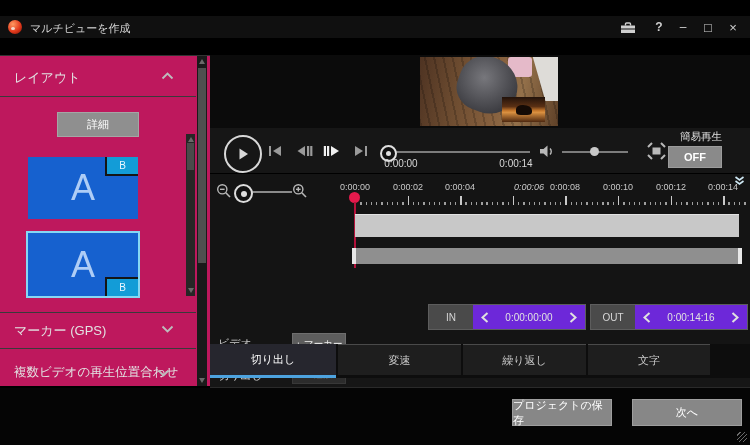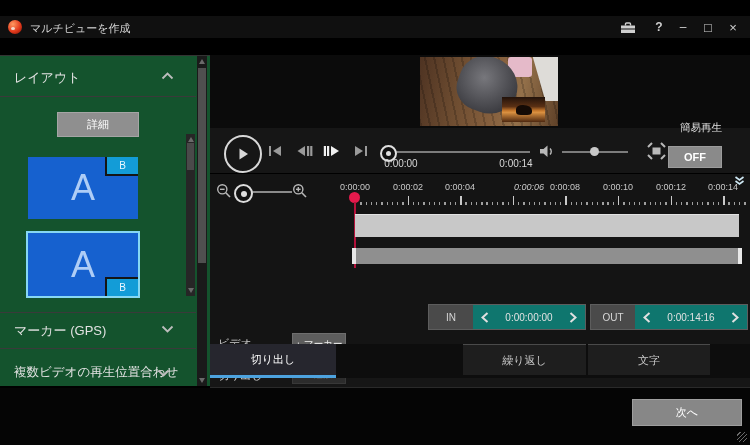--- a/index.html
+++ b/index.html
@@ -26,7 +26,7 @@
   .header .h1{position:absolute;left:13px;top:3px;font-size:21px;font-weight:bold;color:#fff;letter-spacing:1px;}
 
   
-  .sidebar{position:absolute;left:0;top:55px;width:236px;height:330px;background:#14532d;border-top:1px solid #333;}
+  .sidebar{position:absolute;left:0;top:55px;width:236px;height:330px;background:#be185d;border-top:1px solid #333;}
   .sec-hdr{position:absolute;left:0;width:196px;height:30px;}
   .sec-label{position:absolute;left:14px;top:8px;font-size:13px;color:#e2e2e2;}
   .sec-chev{position:absolute;right:22px;top:11px;}

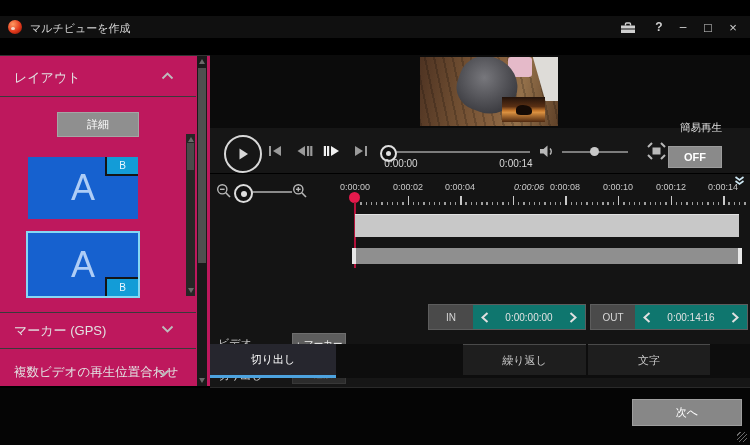--- a/index.html
+++ b/index.html
@@ -77,7 +77,7 @@
   .vol-line{left:352px;top:96px;width:66px;}
   .vol-handle{position:absolute;left:380px;top:92px;width:9px;height:9px;border-radius:50%;background:#c8c8c8;}
   .fs-icon{position:absolute;left:436px;top:86px;}
-  .sp-label{position:absolute;right:28px;top:66px;font-size:10.5px;color:#e0e0e0;}
+  .sp-label{position:absolute;right:28px;top:75px;font-size:10.5px;color:#e0e0e0;}
   .off-btn{position:absolute;right:28px;top:91px;width:52px;height:20px;background:#8a8a8a;border:1px solid #9c9c9c;
     color:#fff;font-size:11px;font-weight:bold;display:flex;align-items:center;justify-content:center;}
 

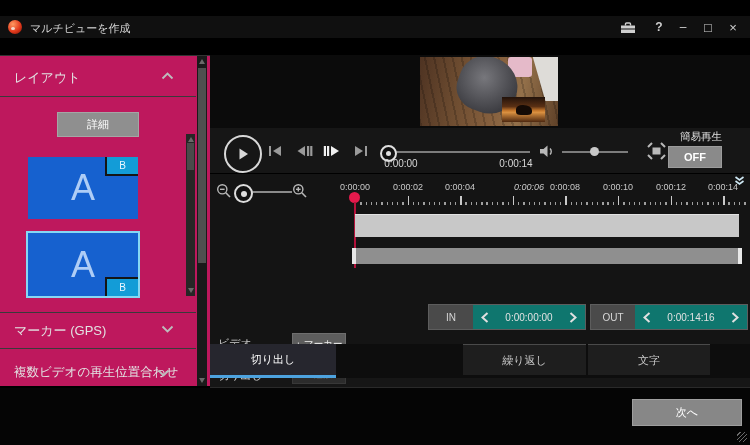--- a/index.html
+++ b/index.html
@@ -108,7 +108,7 @@
 
   
   .inout{position:absolute;left:218px;top:130px;height:24px;display:flex;gap:4px;}
-  .io-group{display:flex;height:24px;border:1px solid #5d5d5d;background:#0f766e;}
+  .io-group{display:flex;height:24px;border:1px solid #5d5d5d;background:#6d28d9;}
   .io-cell{display:flex;align-items:center;justify-content:center;font-size:10px;color:#c9c9c9;}
   .io-tag{width:44px;background:#4a4a4a;color:#d6d6d6;}
   .io-arr{width:24px;}

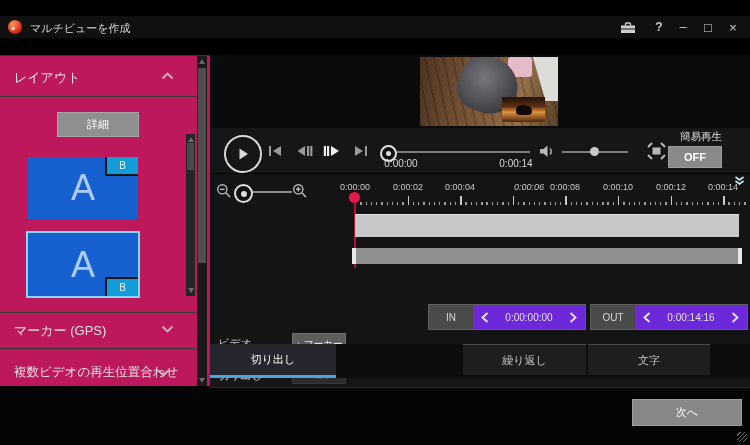--- a/index.html
+++ b/index.html
@@ -370,6 +370,7 @@
 
     <div class="tabs">
       <div class="tab active">切り出し</div>
+      <div class="tab inactive t1">変速</div>
       <div class="tab inactive t2">繰り返し</div>
       <div class="tab inactive t3">文字</div>
       <div class="tab-underline"></div>

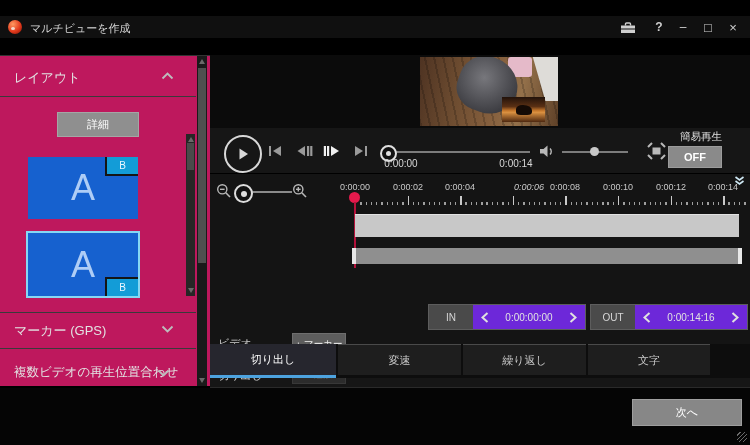--- a/index.html
+++ b/index.html
@@ -378,6 +378,7 @@
   </div>
 
   <div class="footer">
+    <div class="foot-btn save-btn">プロジェクトの保存</div>
     <div class="foot-btn next-btn">次へ</div>
     <div class="grip"></div>
   </div>

